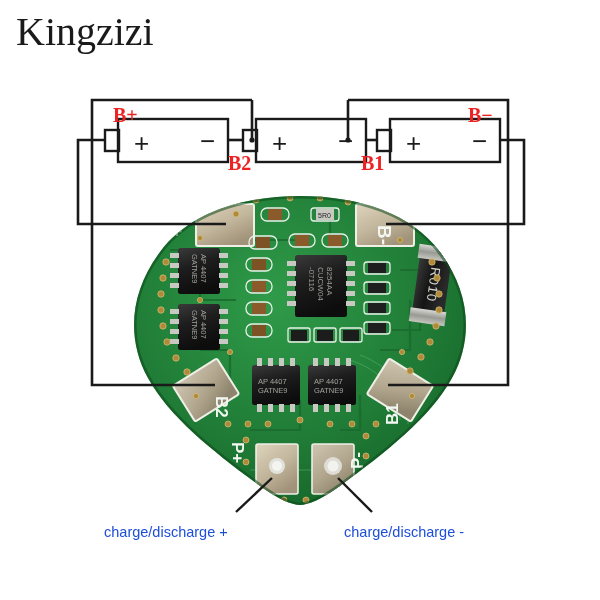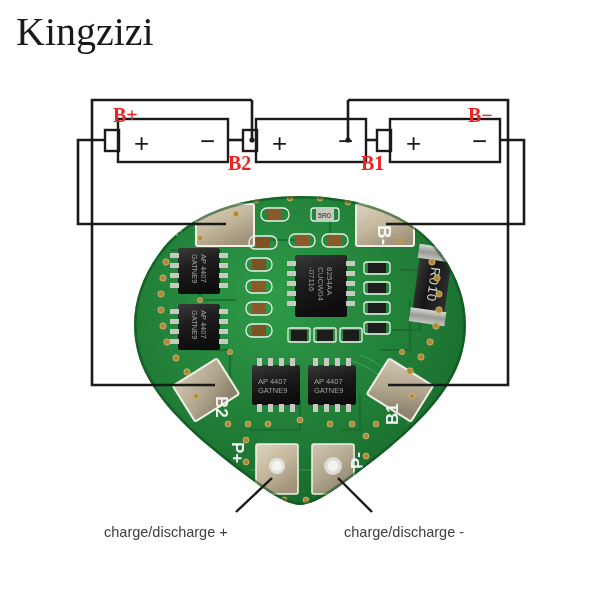--- a/index.html
+++ b/index.html
@@ -32,7 +32,7 @@
     position:absolute;
     font-family:"Liberation Sans", sans-serif;
     font-size:14.5px;
-    color:#404040;
+    color:#1d4ed8;
     white-space:nowrap;
   }
   svg{position:absolute;left:0;top:0;}

